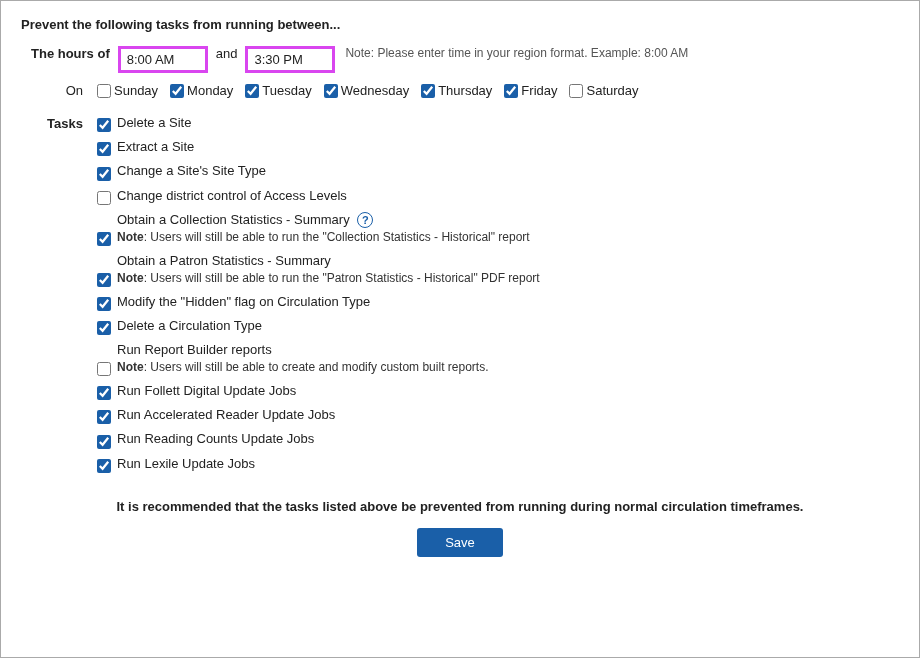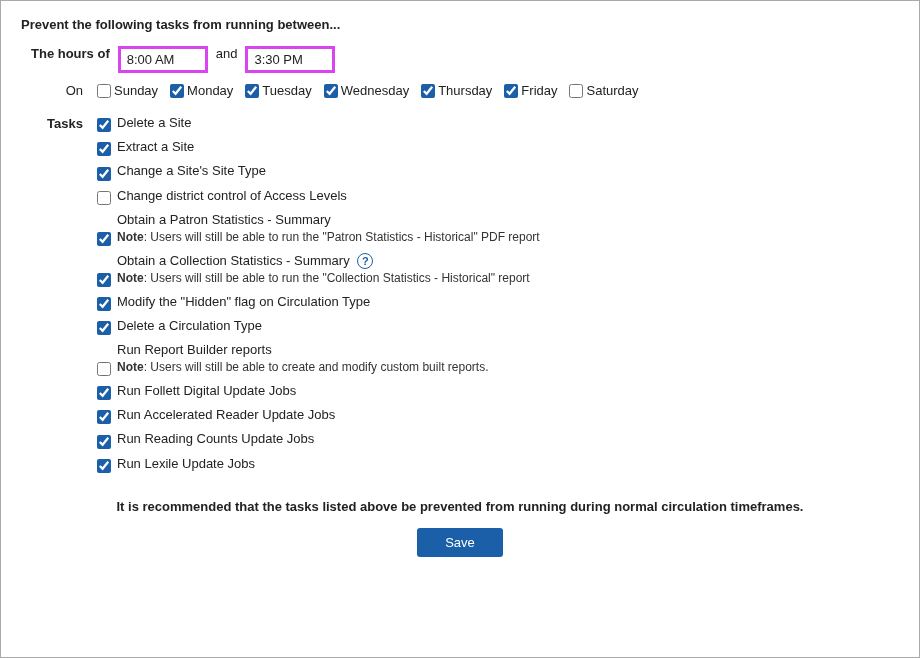--- a/index.html
+++ b/index.html
@@ -165,6 +165,7 @@
     <input type="text" class="time-input" value="8:00 AM" style="">
     <span class="and-text">and</span>
     <input type="text" class="time-input" value="3:30 PM" style="">
+    <span class="note-text">Note: Please enter time in your region format. Example: 8:00 AM</span>
   </div>
 
   <div class="days-row">

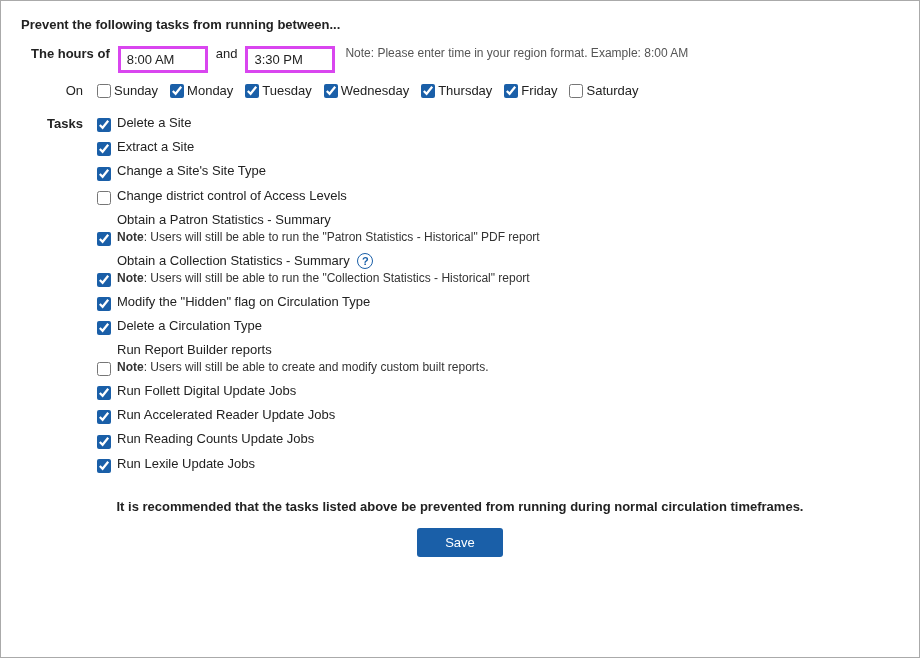--- a/index.html
+++ b/index.html
@@ -225,14 +225,6 @@
       </div>
 
       <div class="task-item">
-        <input type="checkbox" id="task6" checked="" style="">
-        <div class="task-text">
-          Obtain a Patron Statistics - Summary
-          <span class="task-note"><strong>Note</strong>: Users will still be able to run the "Patron Statistics - Historical" PDF report</span>
-        </div>
-      </div>
-
-      <div class="task-item">
         <input type="checkbox" id="task5" checked="" style="">
         <div class="task-text">
           Obtain a Collection Statistics - Summary
@@ -242,6 +234,14 @@
       </div>
 
       <div class="task-item">
+        <input type="checkbox" id="task6" checked="" style="">
+        <div class="task-text">
+          Obtain a Patron Statistics - Summary
+          <span class="task-note"><strong>Note</strong>: Users will still be able to run the "Patron Statistics - Historical" PDF report</span>
+        </div>
+      </div>
+
+      <div class="task-item">
         <input type="checkbox" id="task7" checked="" style="">
         <label for="task7" class="task-text">Modify the "Hidden" flag on Circulation Type</label>
       </div>

